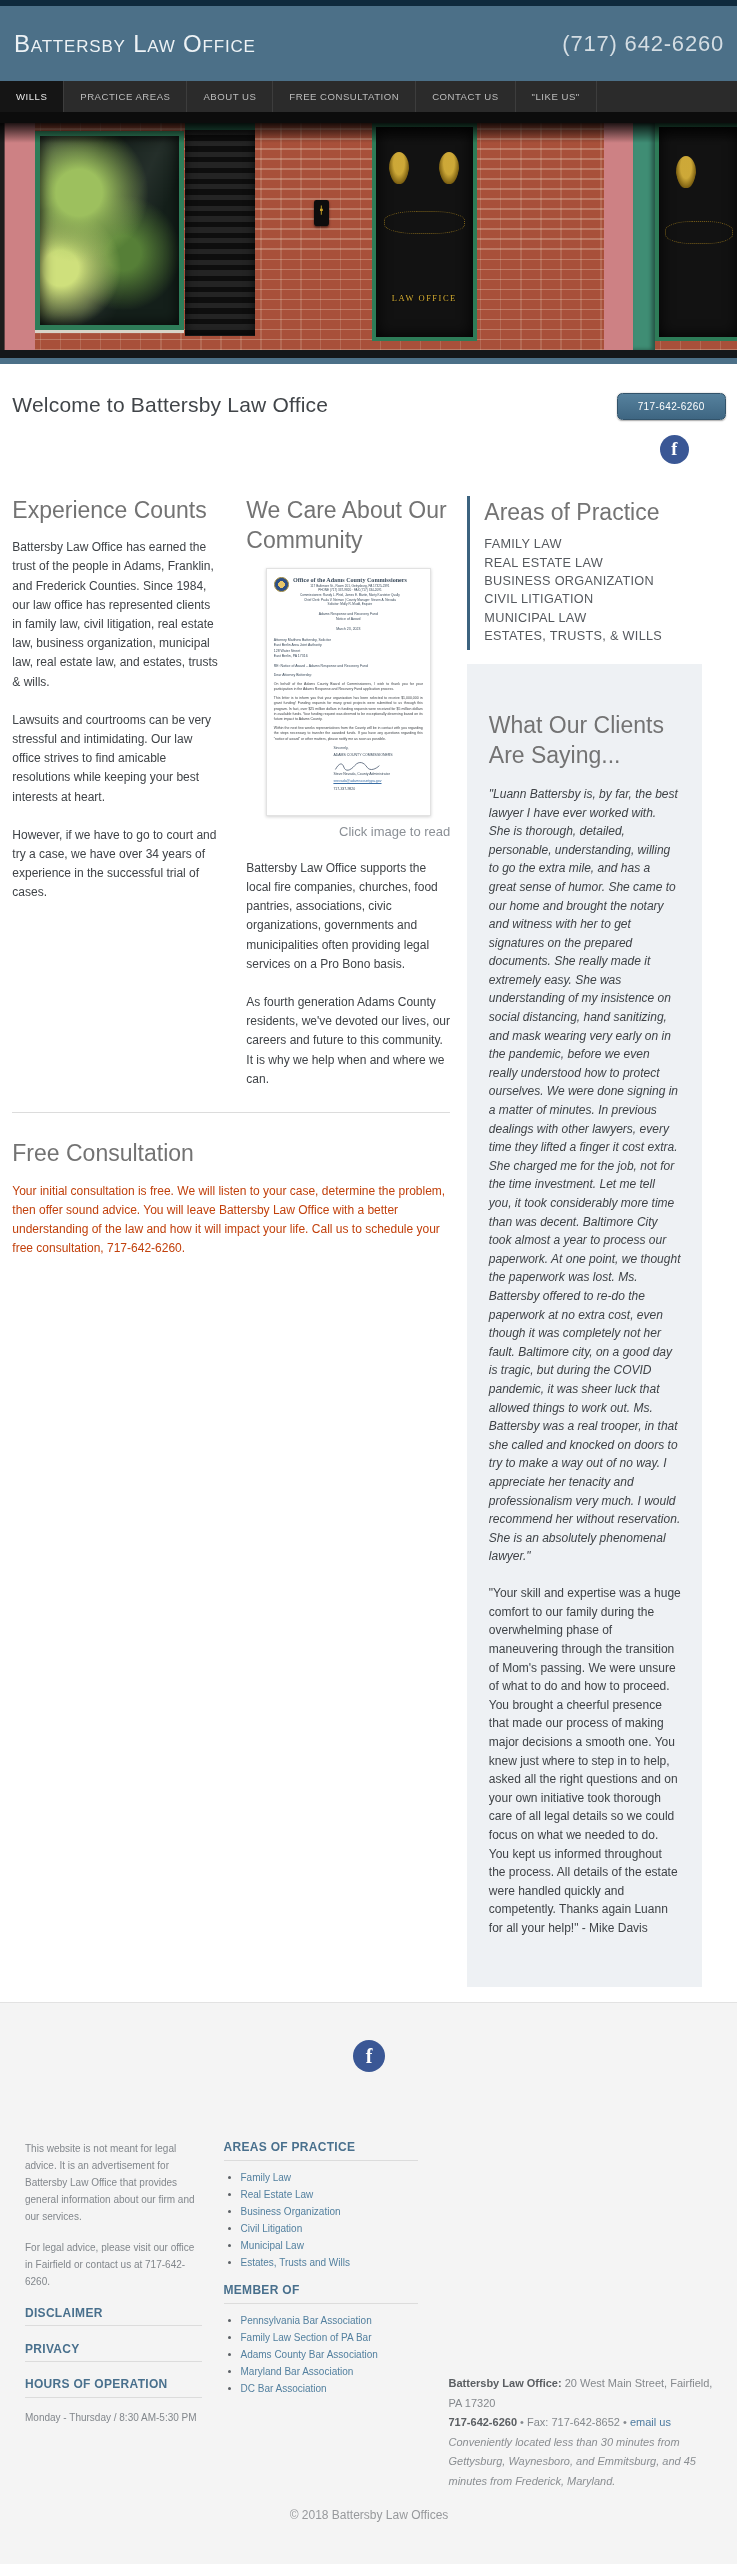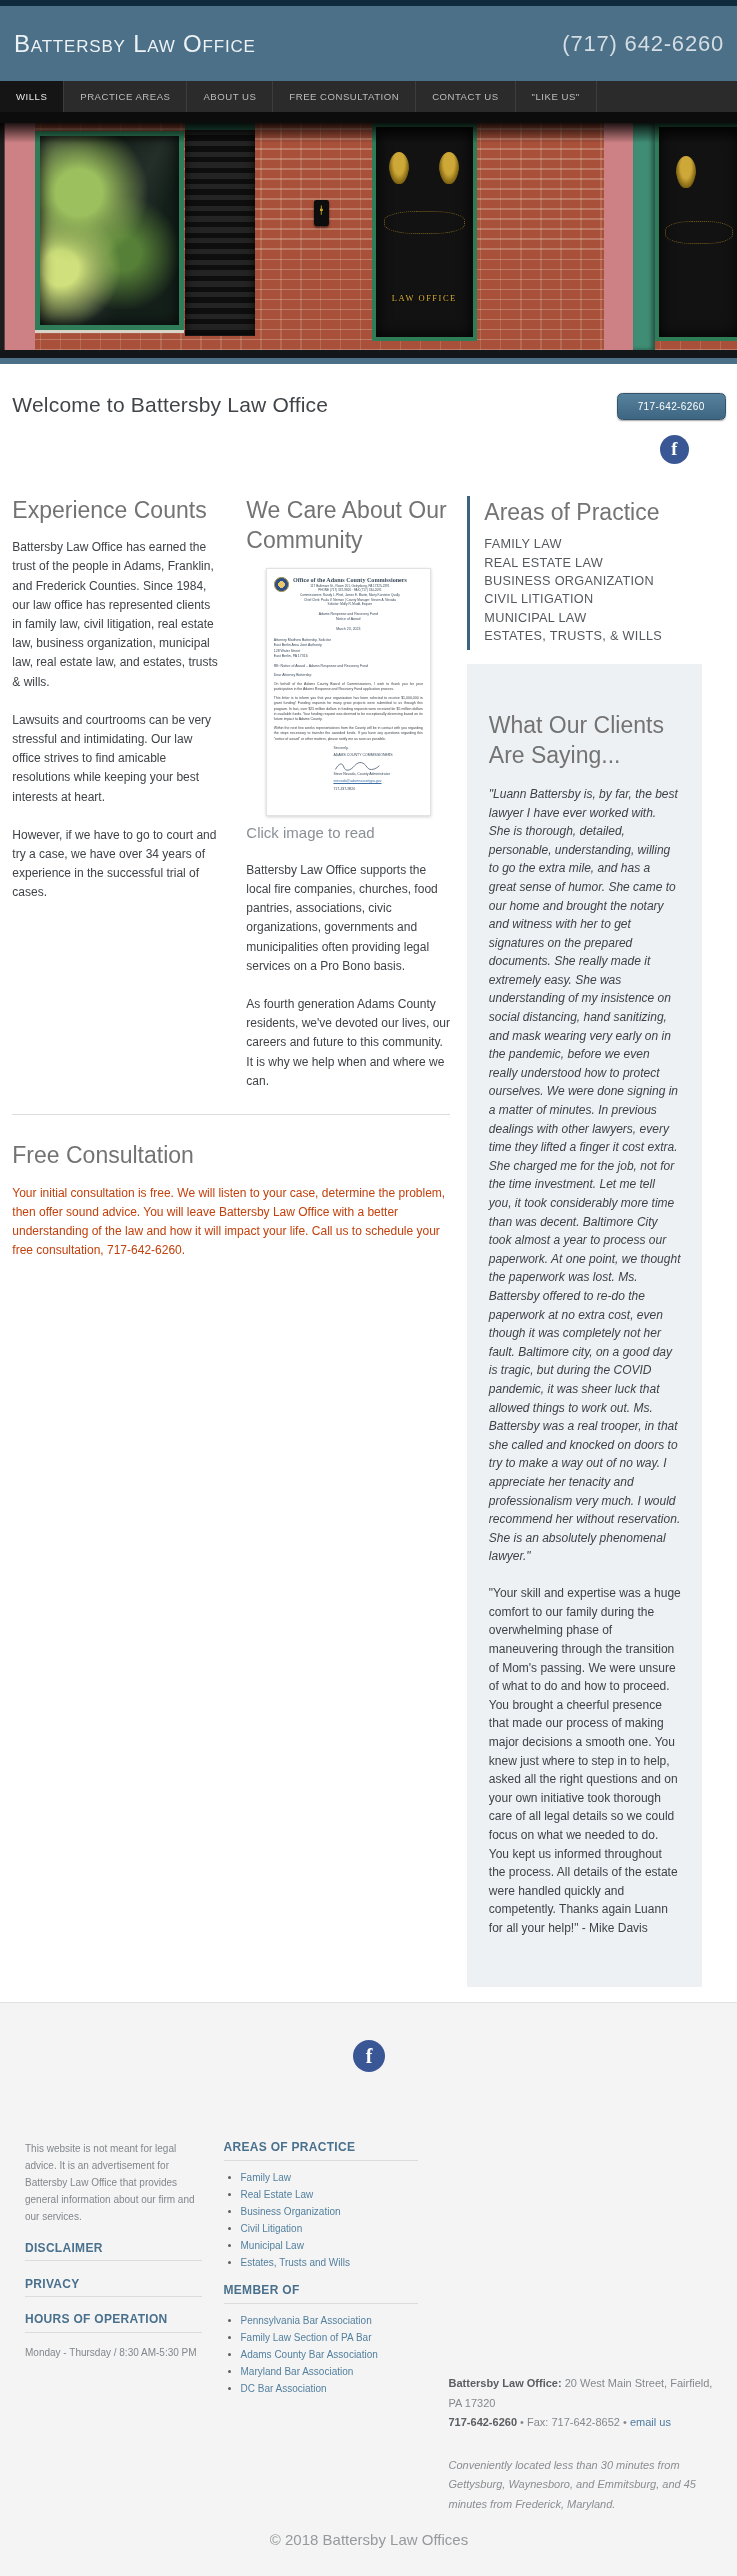--- a/index.html
+++ b/index.html
@@ -87,7 +87,7 @@
   .letter .lt-close { font-size:3.5px; margin:3.8px 0 1.5px 40%; line-height:1.7; }
   .letter .sig { margin-left:40%; display:block; }
 
-  .img-caption { text-align:left; font-size:15px; color:#8b9096; margin:7.7px 0 20px; }
+  .img-caption { text-align:right; font-size:13px; color:#8b9096; margin:7.7px 0 20px; }
 
   .right-col { width:255px; margin-left:17px; }
   .areas-block { border-left:3.8px solid #3c637f; padding-left:14px; padding-top:1.5px; padding-bottom:4.6px; }

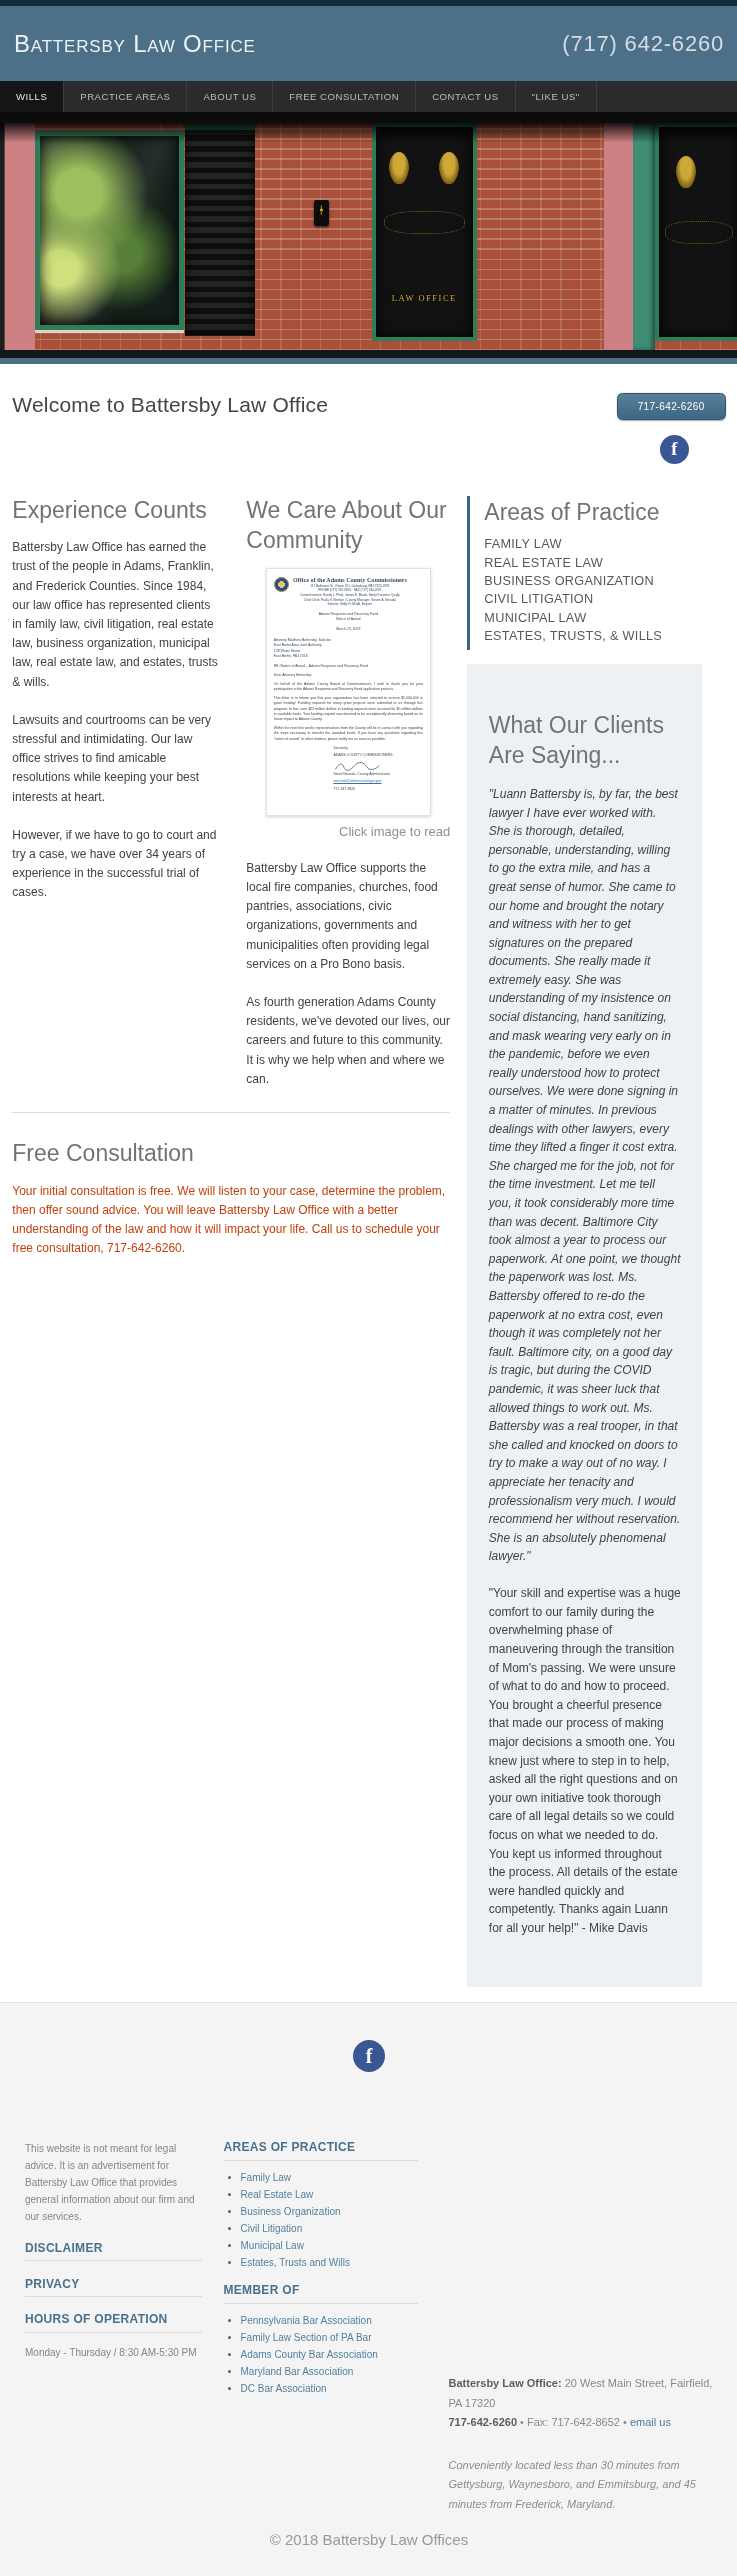--- a/index.html
+++ b/index.html
@@ -297,6 +297,7 @@
       <div>
 
       <p>This website is not meant for legal advice. It is an advertisement for Battersby Law Office that provides general information about our firm and our services.</p>
+          <p>For legal advice, please visit our office in Fairfield or contact us at 717-642-6260.</p>
         </div>
       <div class="f-head">DISCLAIMER</div>
       <div class="f-head">PRIVACY</div>

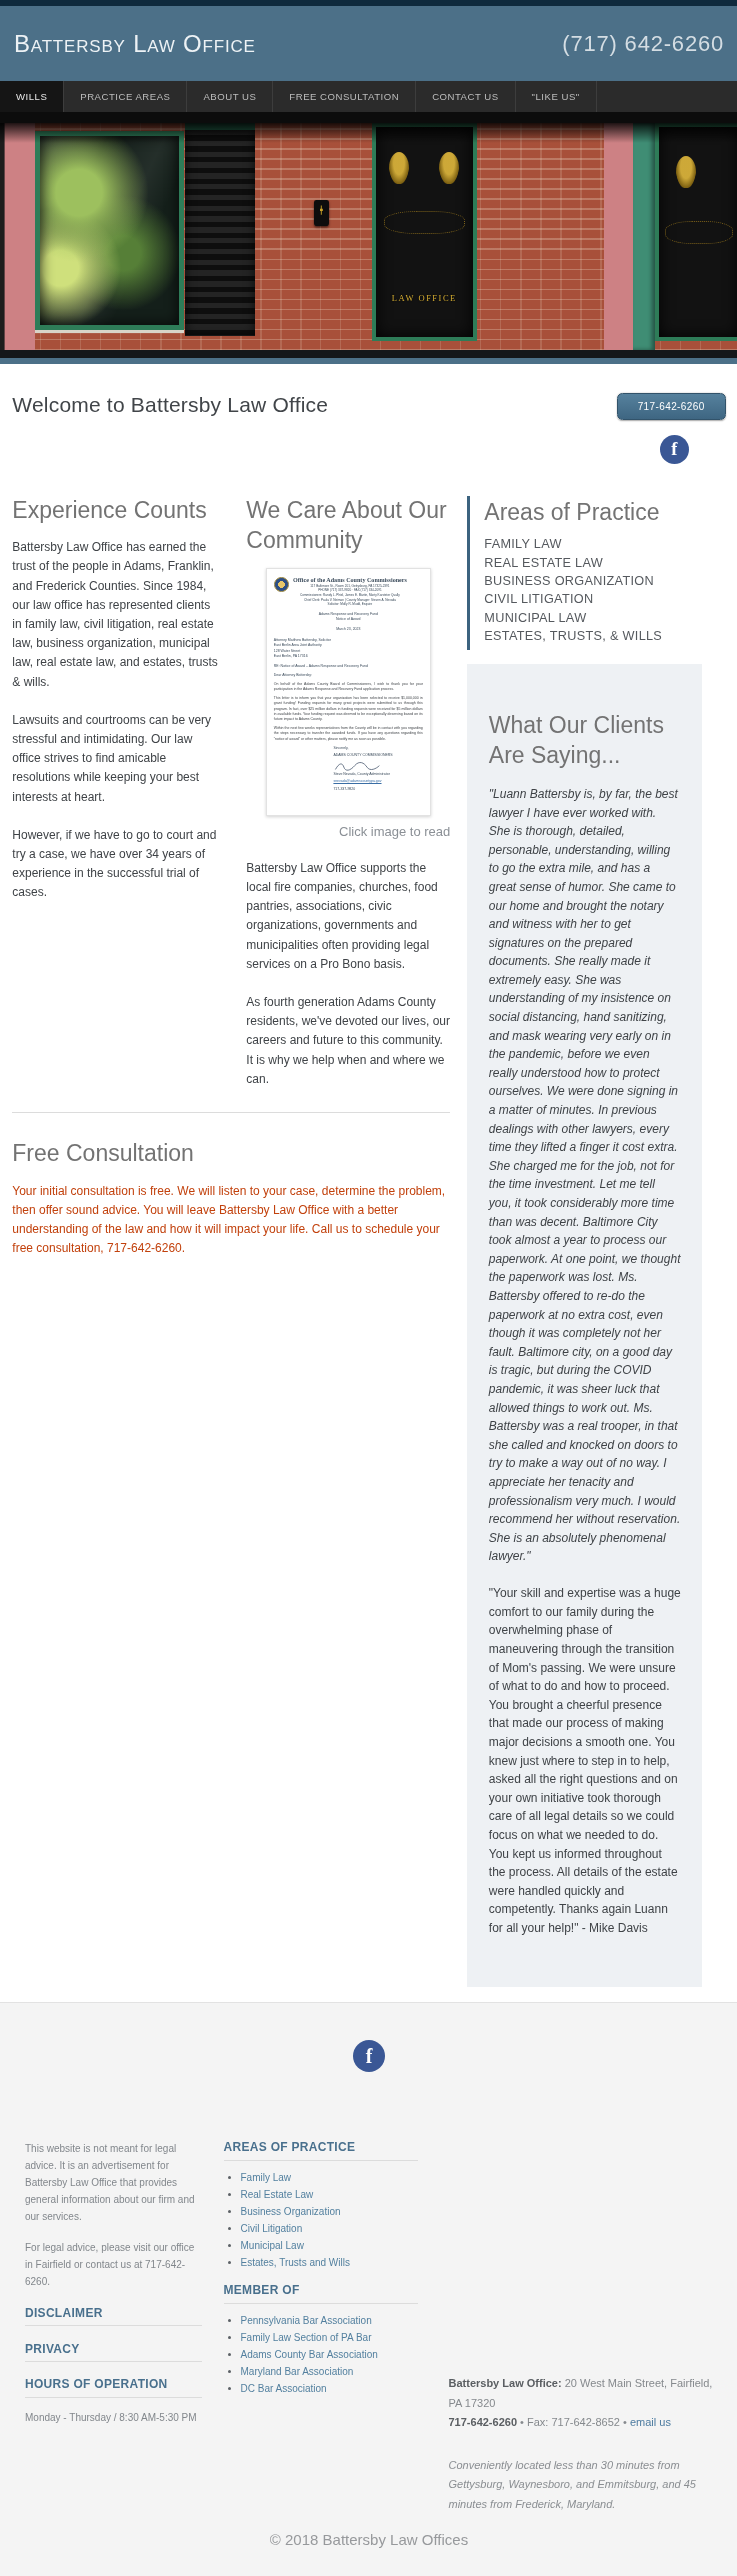--- a/index.html
+++ b/index.html
@@ -122,7 +122,7 @@
   .f-addr { font-size:11px; line-height:1.75; color:#85898d; }
   .f-addr .bold { font-weight:bold; color:#5a5e62; }
   .f-addr a { color:#4c7ba0; text-decoration:none; cursor:pointer; }
-  .f-note { font-size:11px; line-height:1.75; color:#8a8e92; font-style:italic; margin-top:24px; }
+  .f-note { font-size:11px; line-height:1.75; color:#8a8e92; font-style:italic; margin-top:1px; }
   .copyright { text-align:center; font-size:15px; color:#97999c; margin-top:17px; }
 </style>
 </head>

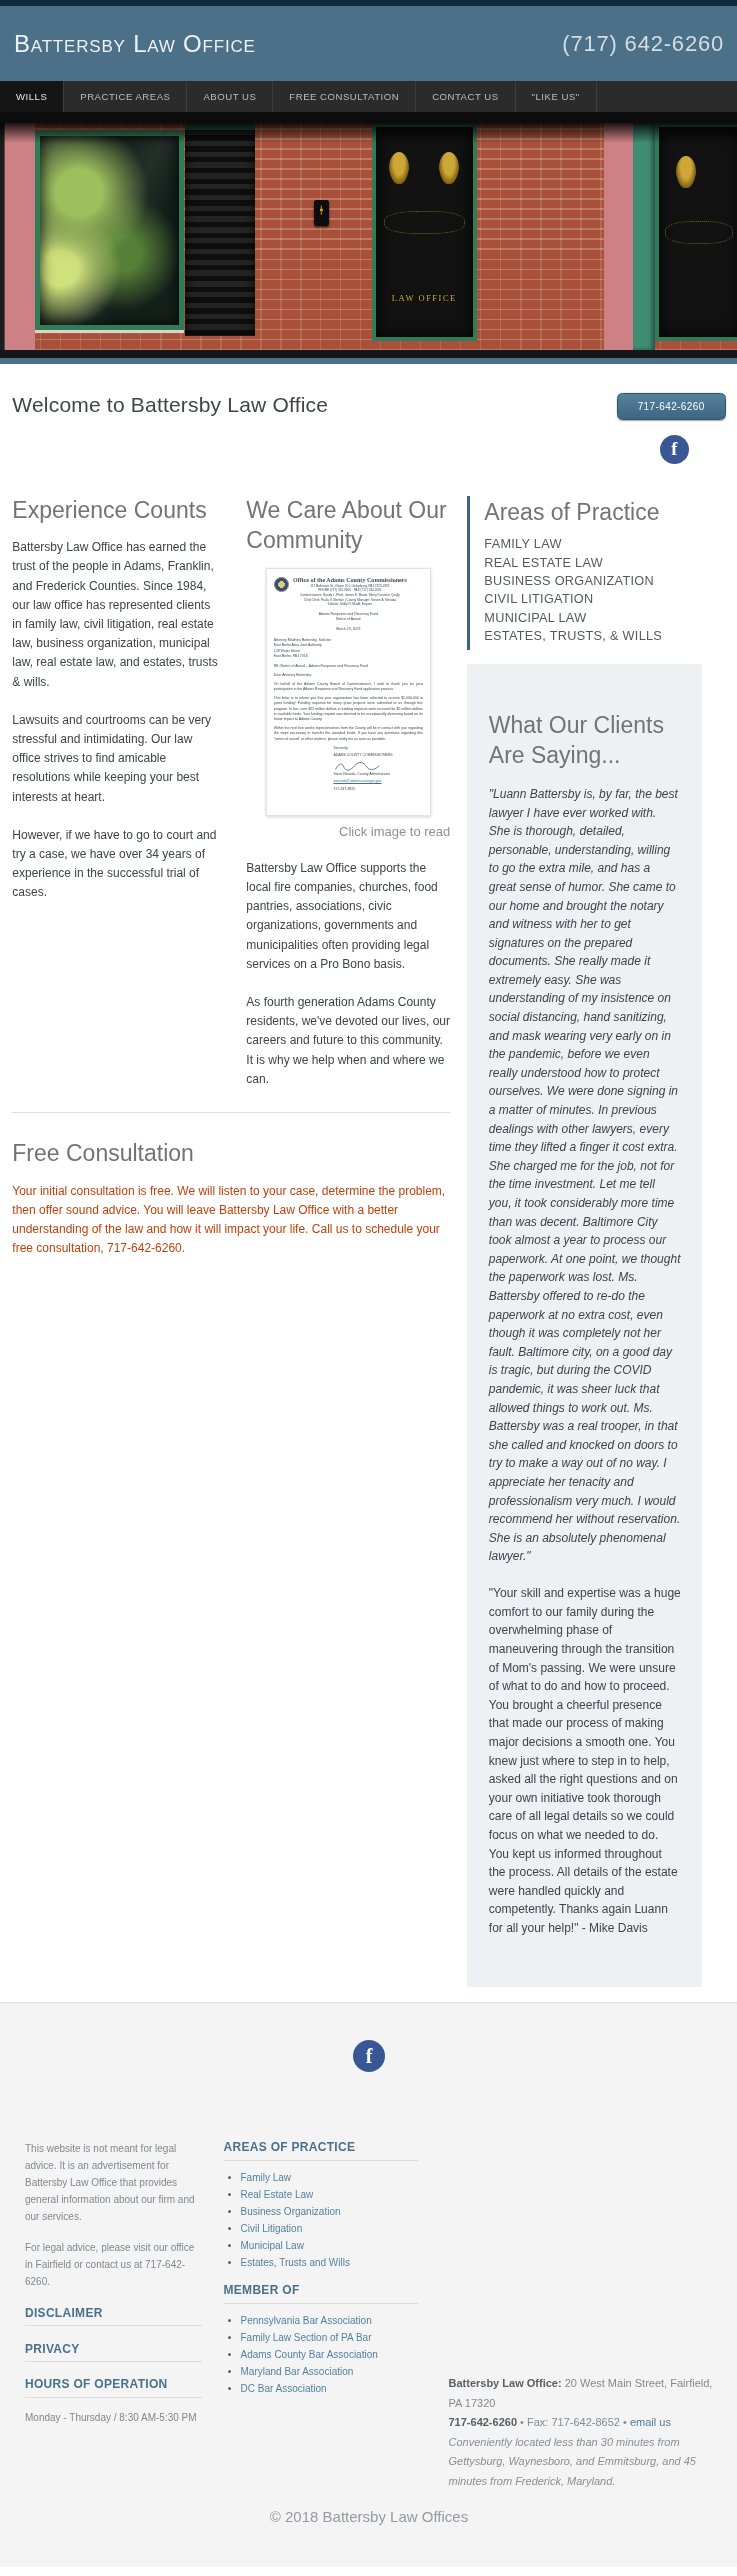--- a/index.html
+++ b/index.html
@@ -123,7 +123,7 @@
   .f-addr .bold { font-weight:bold; color:#5a5e62; }
   .f-addr a { color:#4c7ba0; text-decoration:none; cursor:pointer; }
   .f-note { font-size:11px; line-height:1.75; color:#8a8e92; font-style:italic; margin-top:1px; }
-  .copyright { text-align:center; font-size:15px; color:#97999c; margin-top:17px; }
+  .copyright { text-align:center; font-size:12px; color:#97999c; margin-top:17px; }
 </style>
 </head>
 <body>

